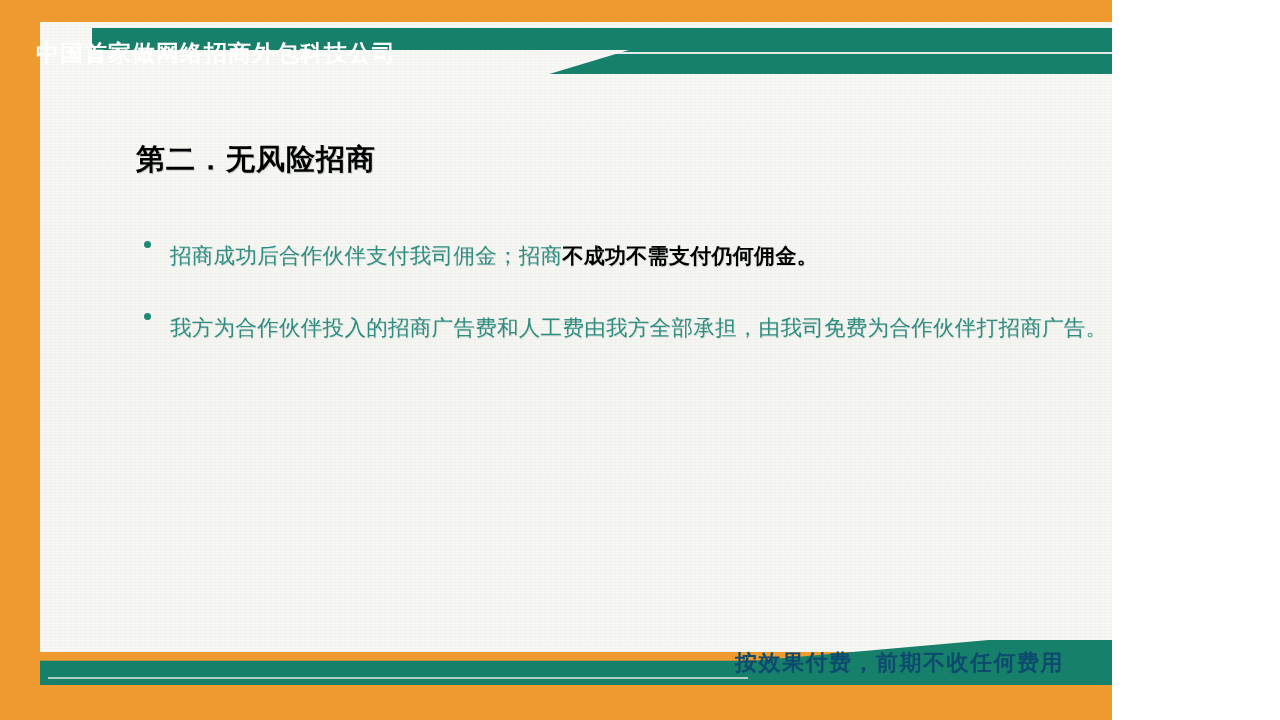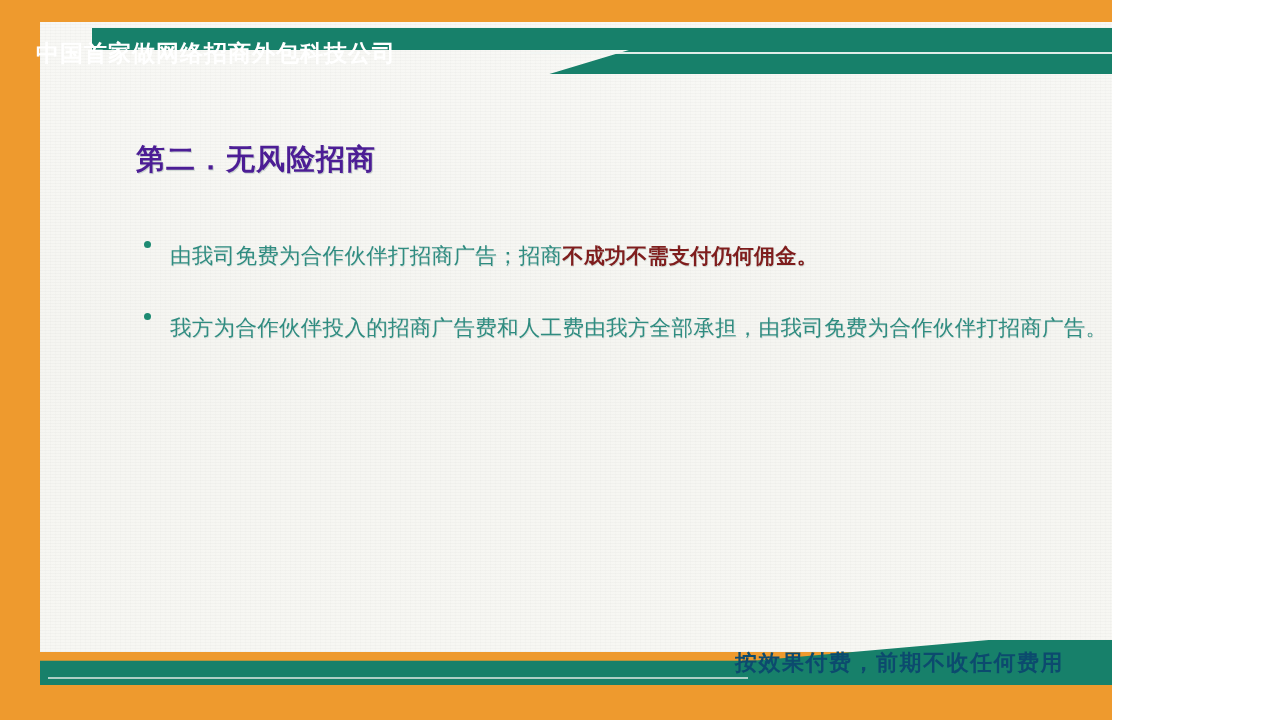--- a/index.html
+++ b/index.html
@@ -84,7 +84,7 @@
     font-family: "DejaVu Sans", "Liberation Sans", sans-serif;
     font-size: 29px;
     font-weight: bold;
-    color: #4c1d95;
+    color: #000000;
     letter-spacing: 1px;
     white-space: nowrap;
     text-shadow: 1px 1px 0 rgba(120,150,140,0.35);

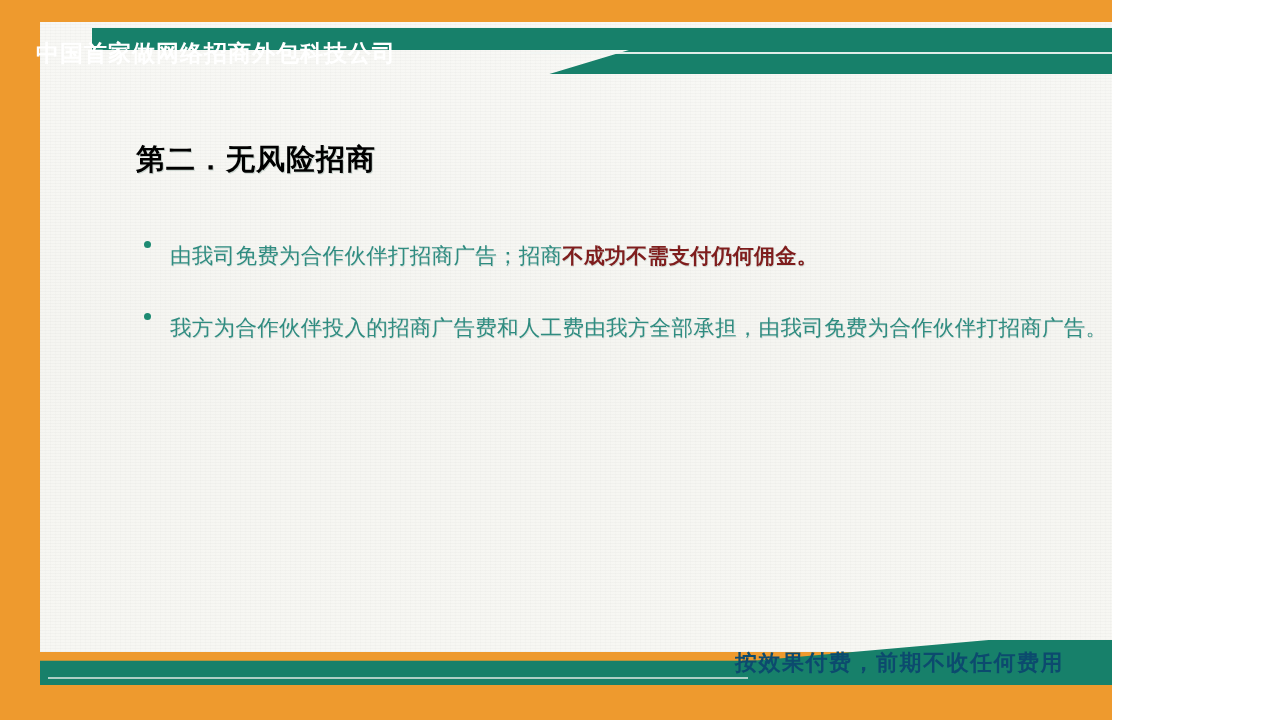--- a/index.html
+++ b/index.html
@@ -180,7 +180,7 @@
     <div class="bullet-row">
       <span class="bullet-marker"></span>
       <span class="bullet-text">
-        <span>由我司免费为合作伙伴打招商广告；招商</span><span class="emph">不成功不需支付仍何佣金。</span>
+        <span>招商成功后合作伙伴支付我司佣金；招商</span><span class="emph">不成功不需支付仍何佣金。</span>
       </span>
     </div>
     <div class="bullet-row">

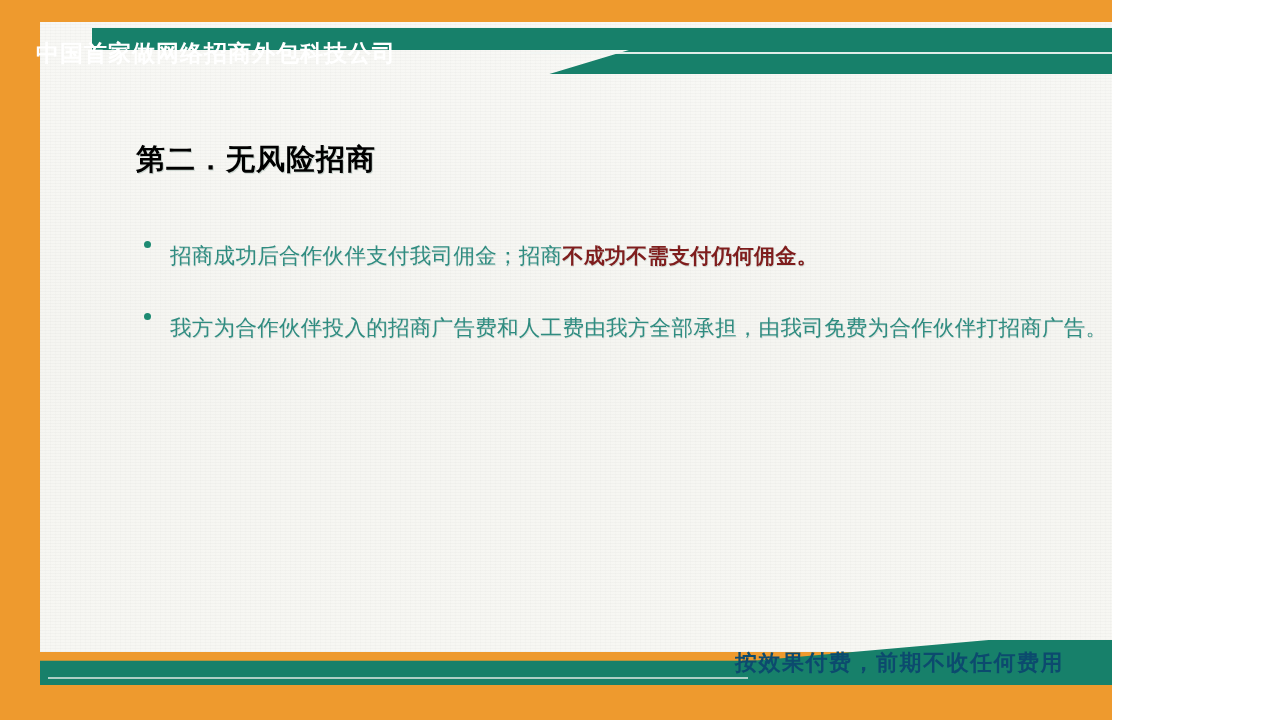--- a/index.html
+++ b/index.html
@@ -126,7 +126,7 @@
     font-family: "DejaVu Sans", "Liberation Sans", sans-serif;
     font-weight: bold;
     font-size: 21px;
-    color: #7f1d1d;
+    color: #000000;
     text-shadow: 0.7px 0.7px 0 rgba(140,170,160,0.30);
   }
 

